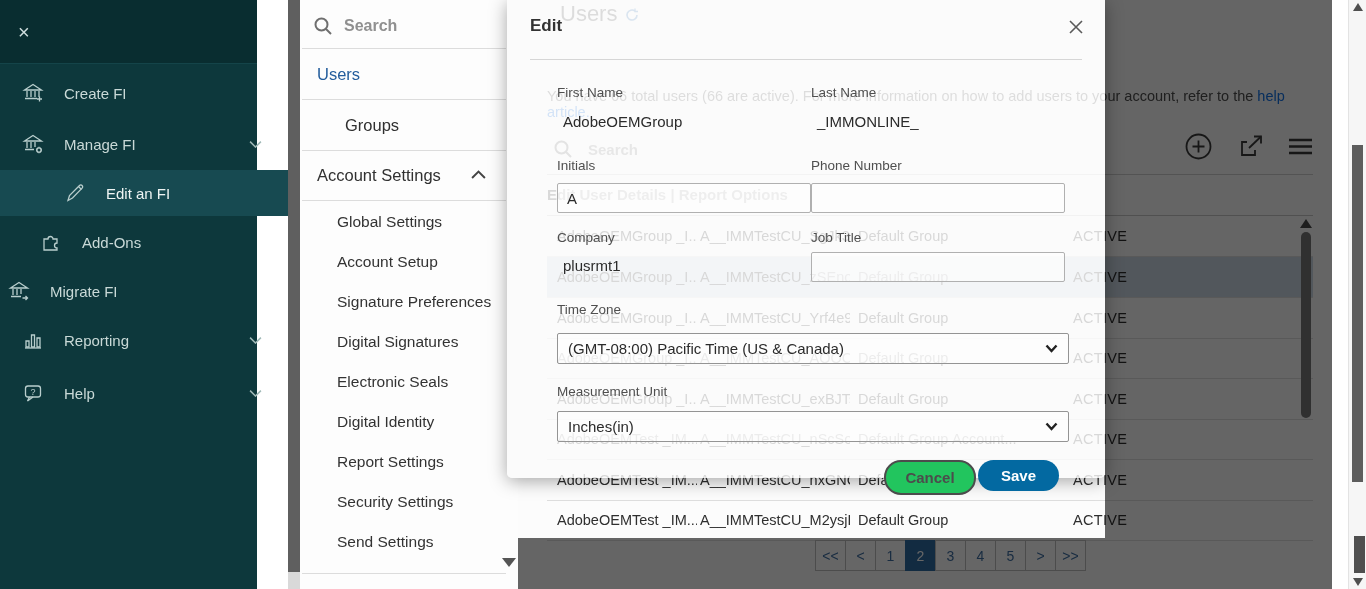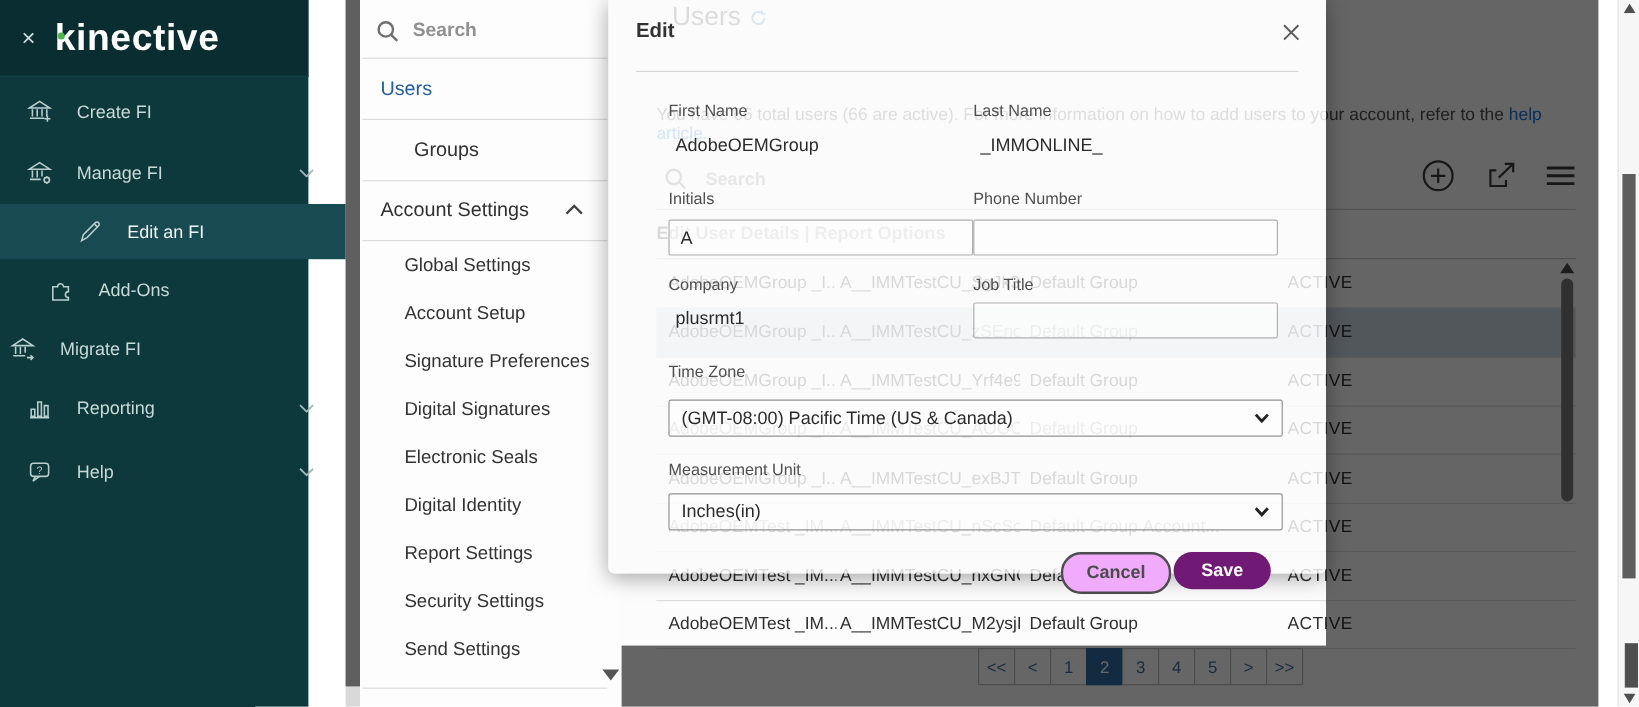--- a/index.html
+++ b/index.html
@@ -99,10 +99,6 @@
 <div class="abs leftnav">
   <div class="abs logo-band">
     <div class="logo-close">×</div>
-    <div class="logo-text">
-      <span class="logo-dot"></span>
-      <span>kinective</span>
-    </div>
   </div>
 
   <div class="abs nav-item" style="top:73px;padding-left:22px;">

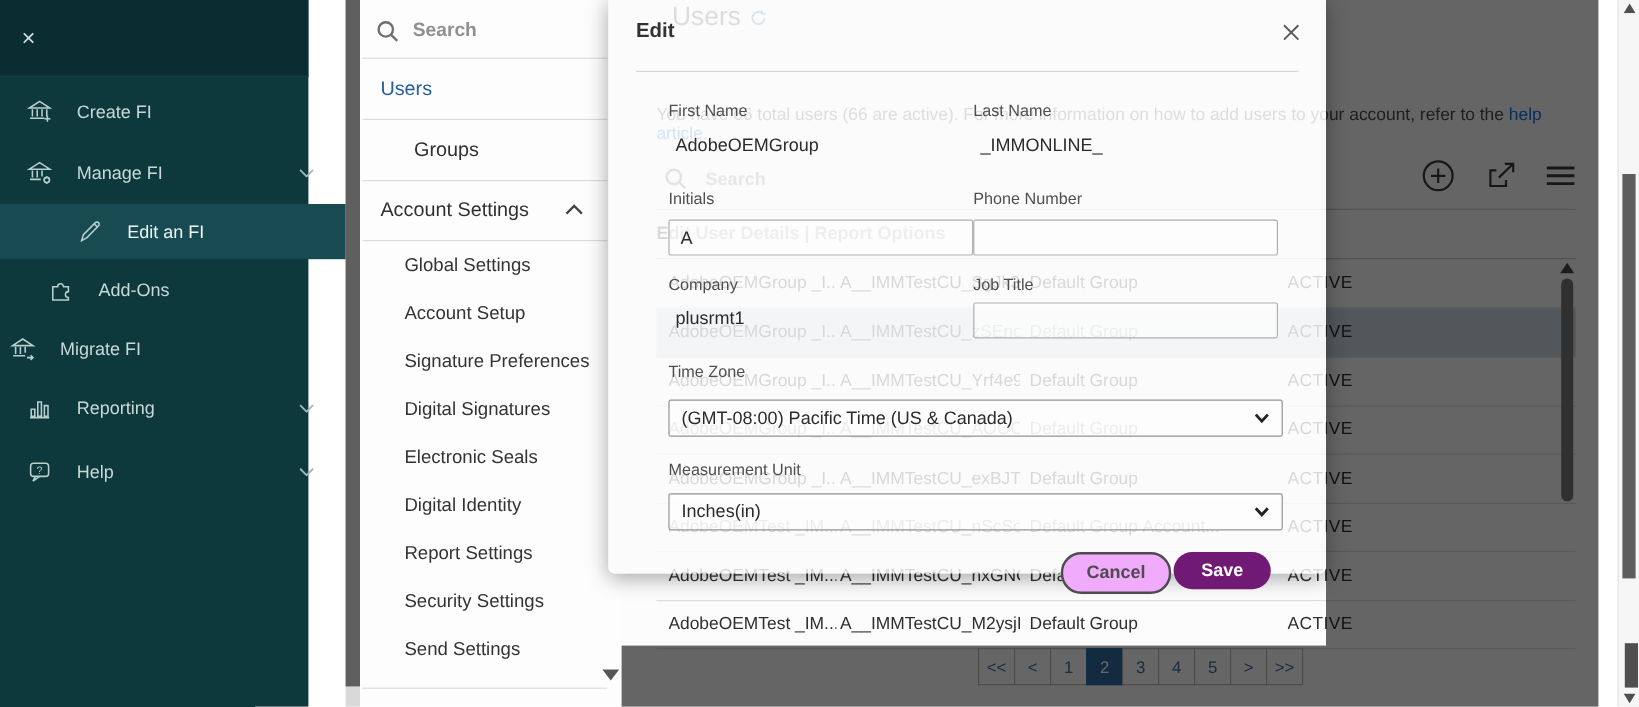--- a/index.html
+++ b/index.html
@@ -83,7 +83,7 @@
             padding-left:10px;cursor:pointer;}
   .m-select .scaret{position:absolute;right:10px;width:13px;height:9px;color:#222222;}
   .btn-cancel{position:absolute;left:377px;top:460px;width:88px;height:31px;border:2px solid #4c4c4c;border-radius:17px;
-              background:#f0abfc;font-size:15px;font-weight:600;color:#4c4c4c;display:flex;align-items:center;justify-content:center;cursor:pointer;}
+              background:#22c55e;font-size:15px;font-weight:600;color:#4c4c4c;display:flex;align-items:center;justify-content:center;cursor:pointer;}
   .btn-save{position:absolute;left:471px;top:460px;width:81px;height:31px;border-radius:17px;background:#701a75;
             font-size:15px;font-weight:600;color:#ffffff;display:flex;align-items:center;justify-content:center;cursor:pointer;}
 

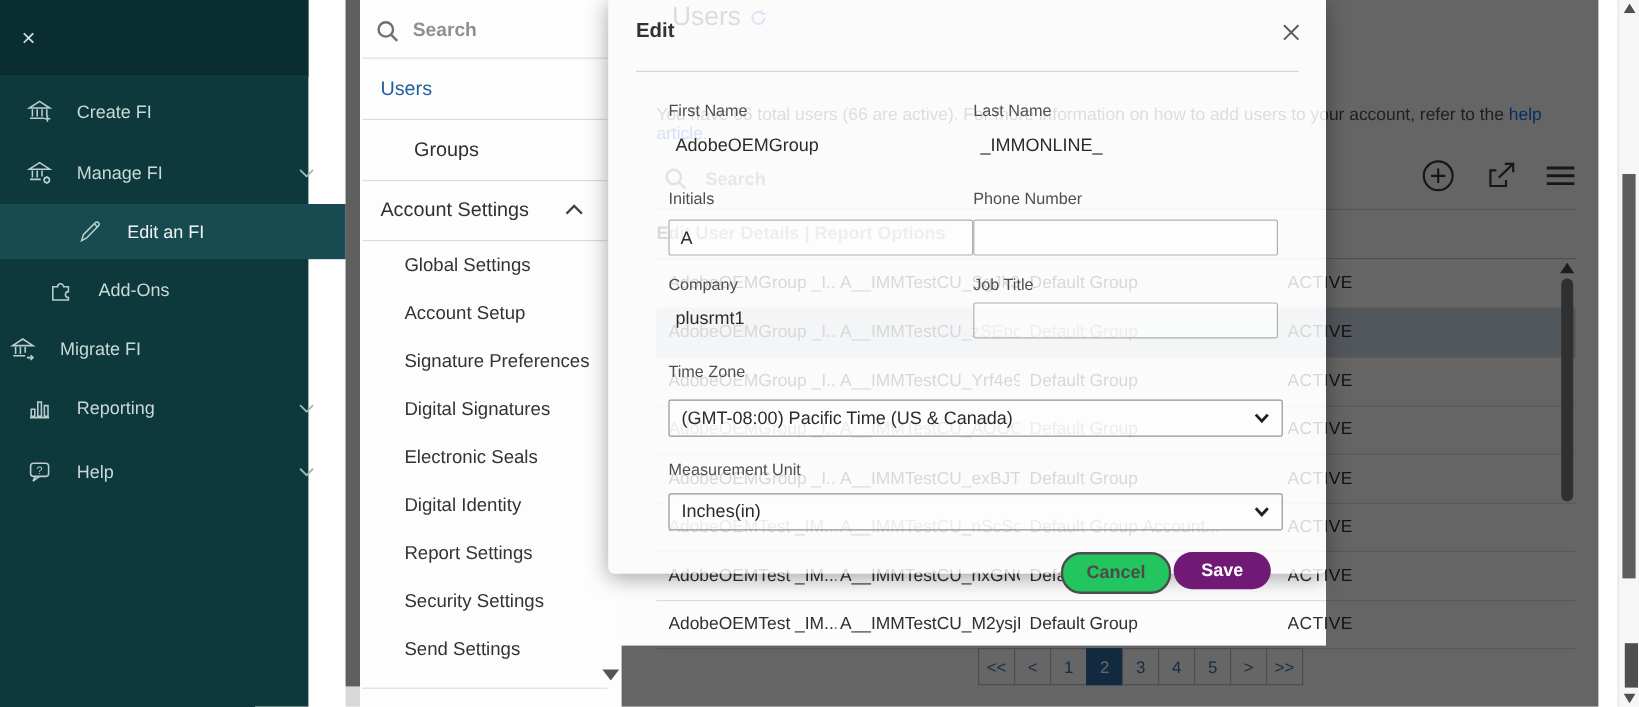--- a/index.html
+++ b/index.html
@@ -84,7 +84,7 @@
   .m-select .scaret{position:absolute;right:10px;width:13px;height:9px;color:#222222;}
   .btn-cancel{position:absolute;left:377px;top:460px;width:88px;height:31px;border:2px solid #4c4c4c;border-radius:17px;
               background:#22c55e;font-size:15px;font-weight:600;color:#4c4c4c;display:flex;align-items:center;justify-content:center;cursor:pointer;}
-  .btn-save{position:absolute;left:471px;top:460px;width:81px;height:31px;border-radius:17px;background:#701a75;
+  .btn-save{position:absolute;left:471px;top:460px;width:81px;height:31px;border-radius:17px;background:#0369a1;
             font-size:15px;font-weight:600;color:#ffffff;display:flex;align-items:center;justify-content:center;cursor:pointer;}
 
   

